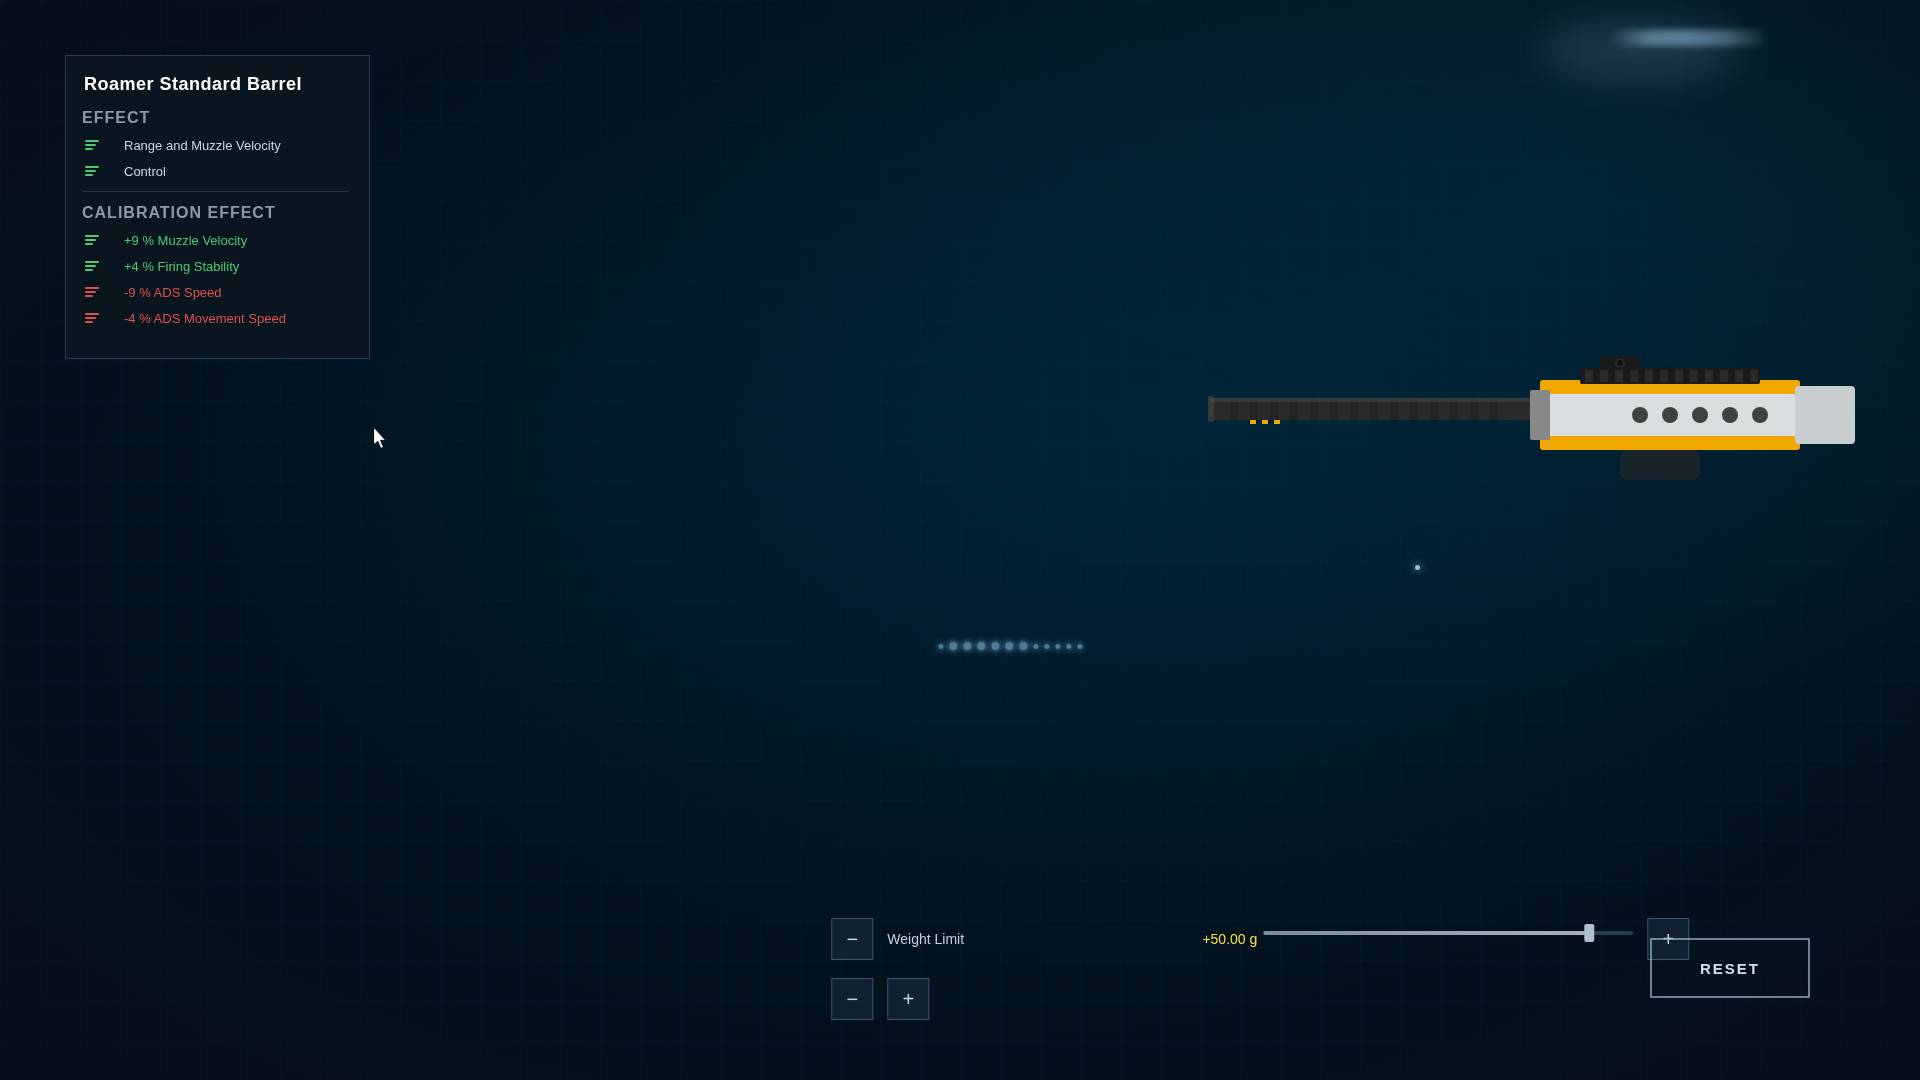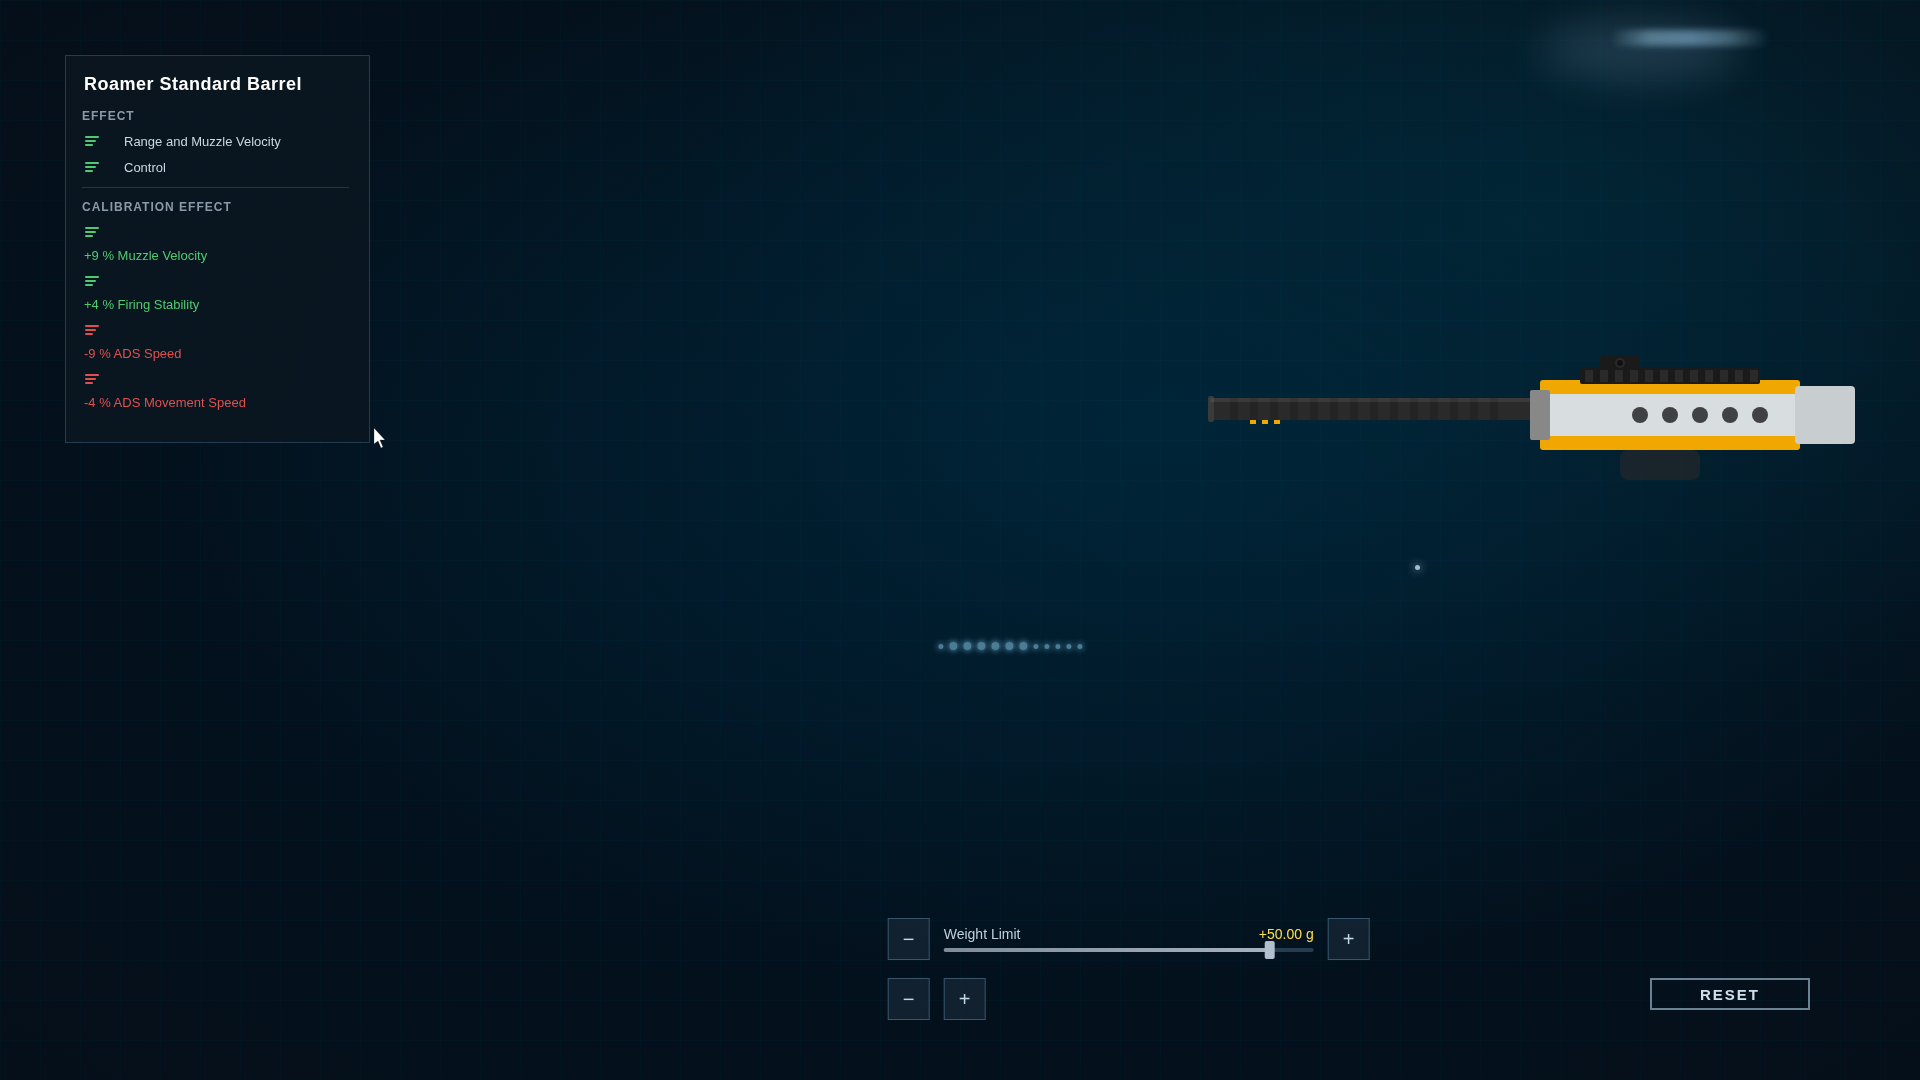--- a/index.html
+++ b/index.html
@@ -68,7 +68,7 @@
 
     .section-label {
       color: #8a9aa8;
-      font-size: 12px;
+      font-size: 16px;
       font-weight: 600;
       letter-spacing: 1px;
       text-transform: uppercase;

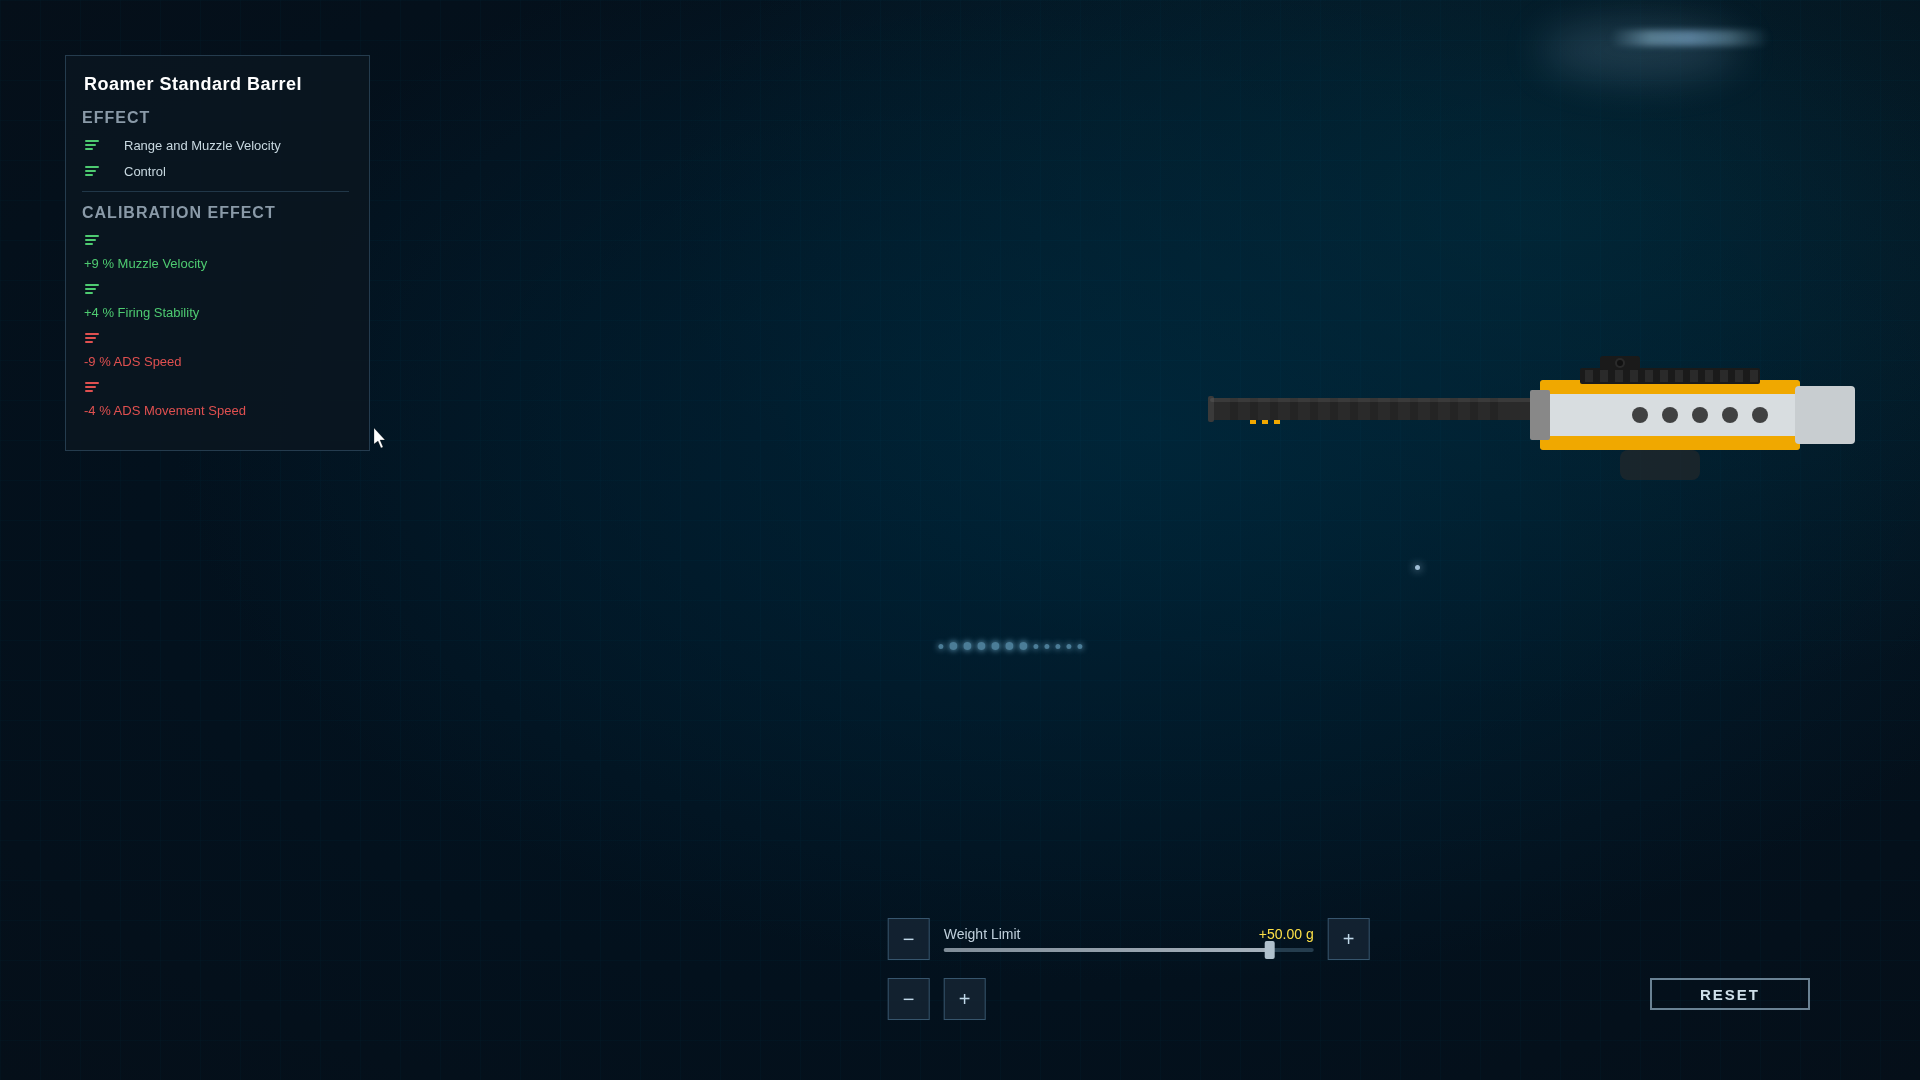--- a/index.html
+++ b/index.html
@@ -134,11 +134,10 @@
     
     .calibration-item {
       display: flex;
-      align-items: flex-start;
-      gap: 8px;
+      align-items: center;
+      gap: 24px;
       margin-bottom: 10px;
       padding-left: 2px;
-      flex-direction: column;
     }
 
     .cal-text-green {

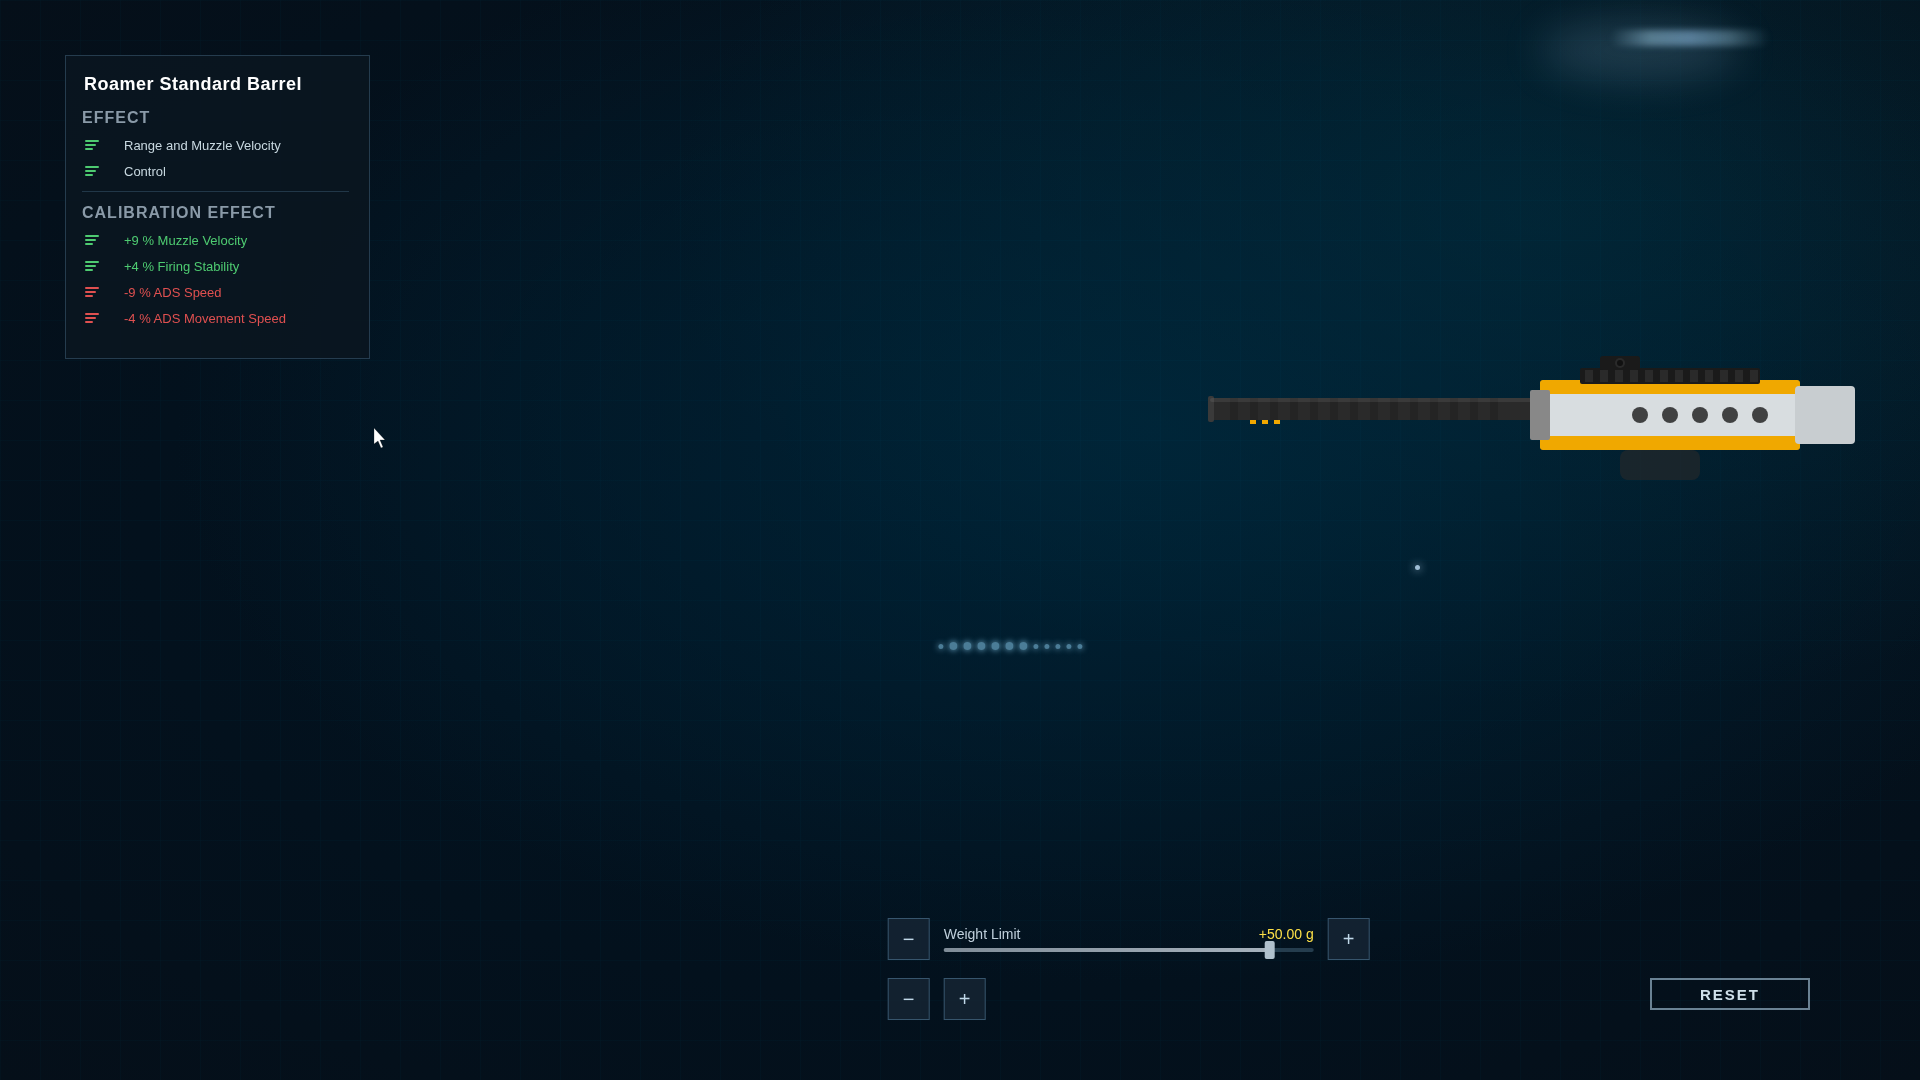--- a/index.html
+++ b/index.html
@@ -207,7 +207,7 @@
 
     .slider-container {
       display: flex;
-      flex-direction: column;
+      flex-direction: row;
       gap: 6px;
     }
 

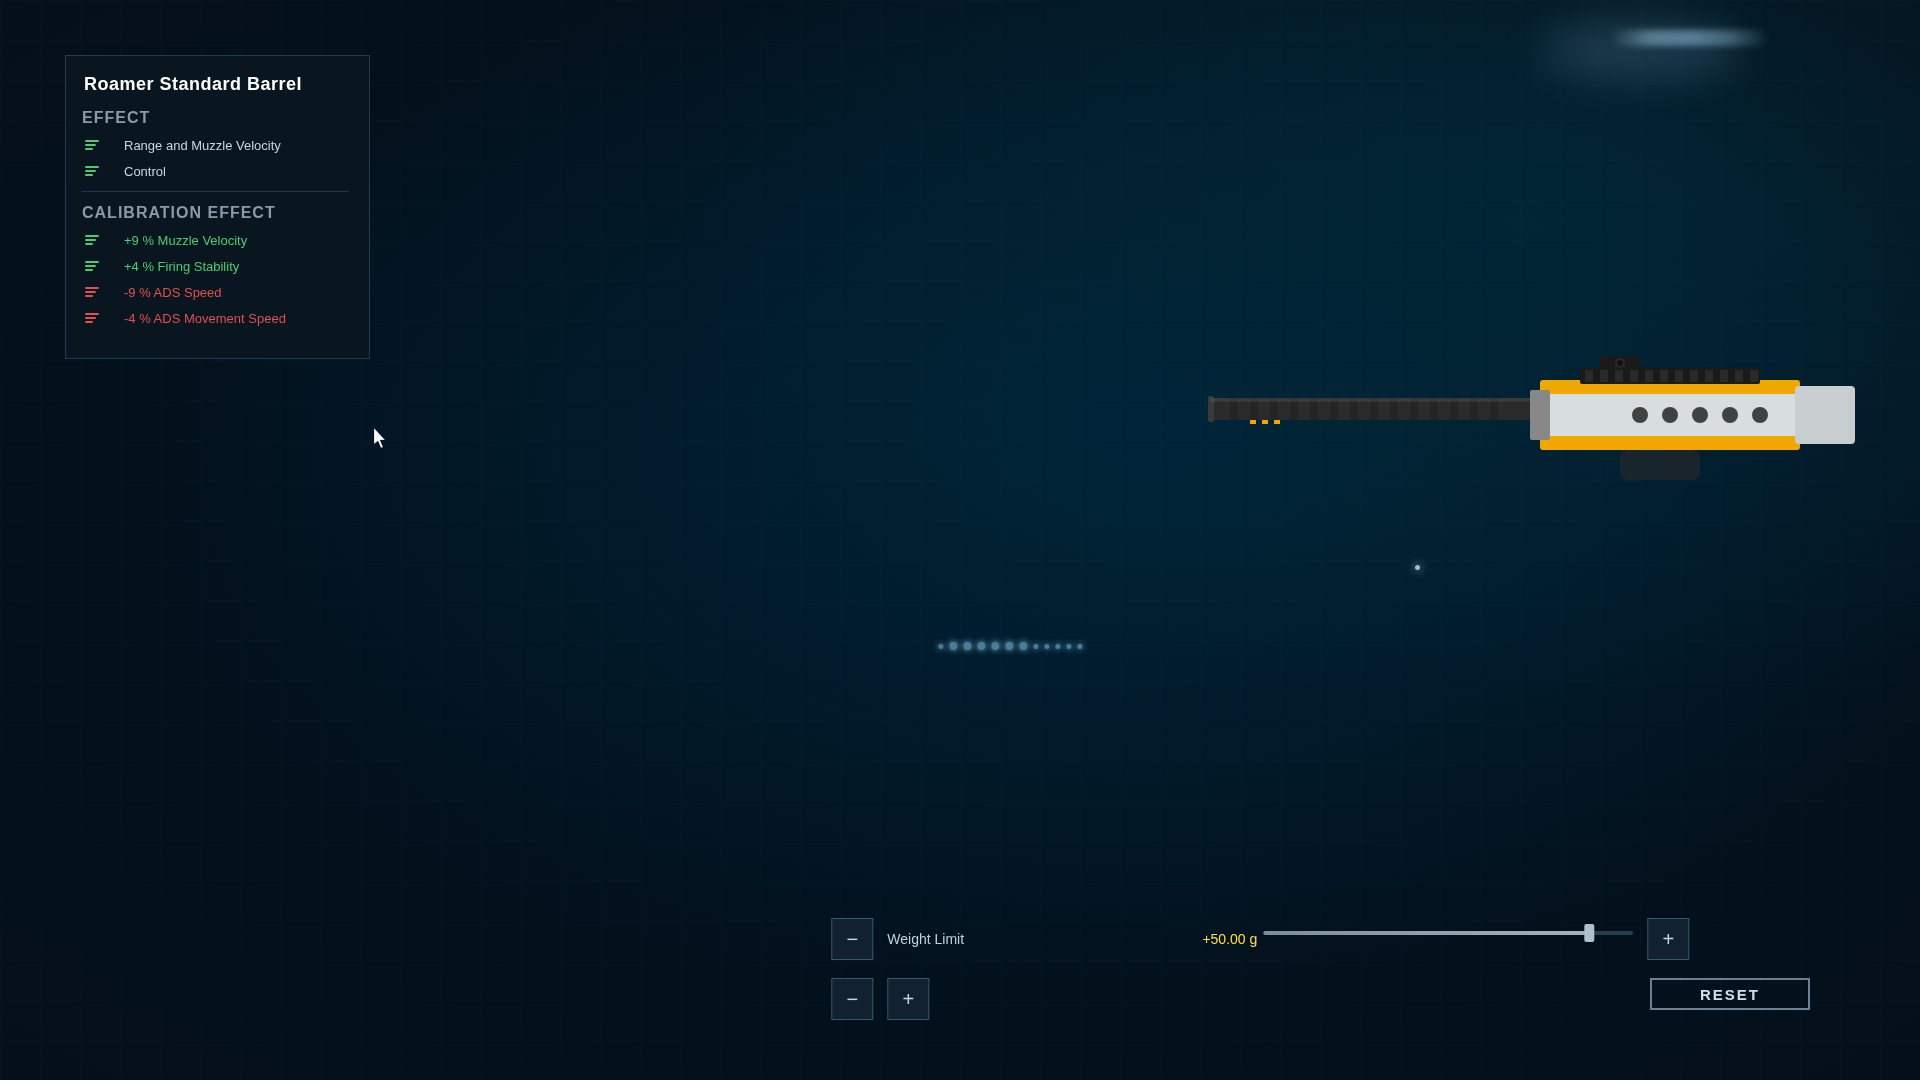--- a/index.html
+++ b/index.html
@@ -257,10 +257,10 @@
     
     .reset-btn {
       position: absolute;
-      bottom: 70px;
+      bottom: 82px;
       right: 110px;
       width: 160px;
-      height: 32px;
+      height: 60px;
       background: transparent;
       border: 2px solid rgba(150,180,200,0.7);
       color: #d0e0ea;

